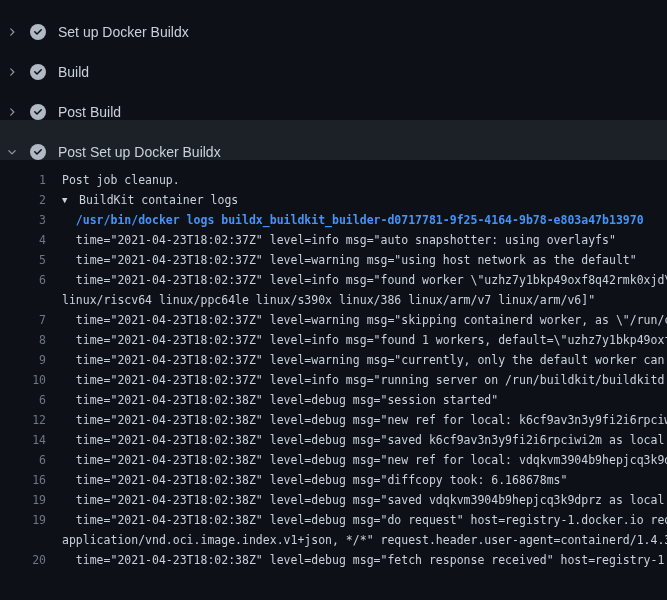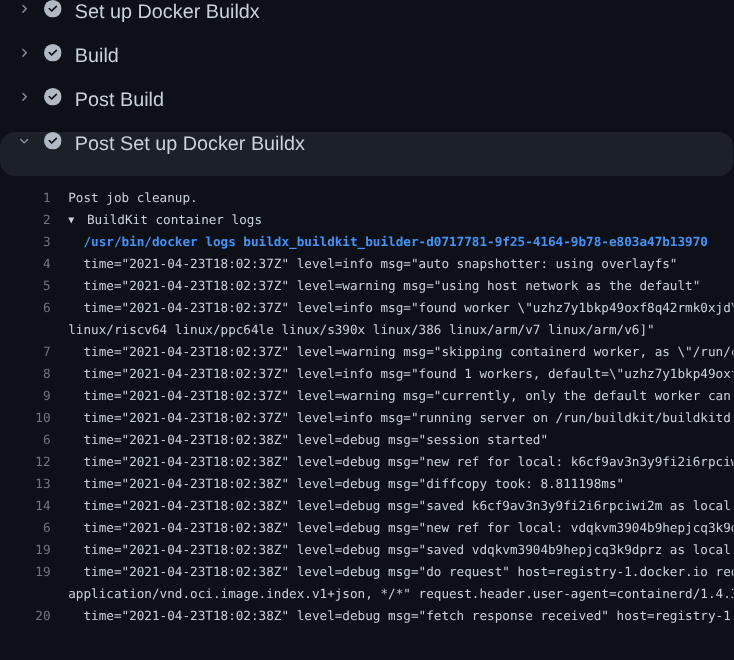--- a/index.html
+++ b/index.html
@@ -13,11 +13,11 @@
   }
   
   .step-row {
-    display: flex; align-items: flex-start;
+    display: flex; align-items: flex-end;
     height: 40px;
-    padding: 0 16px 0 14px;
+    padding: 0 16px 0 4px;
     color: #c9d1d9;
-    font-size: 18px;
+    font-size: 14px;
     cursor: pointer;
     user-select: none;
   }

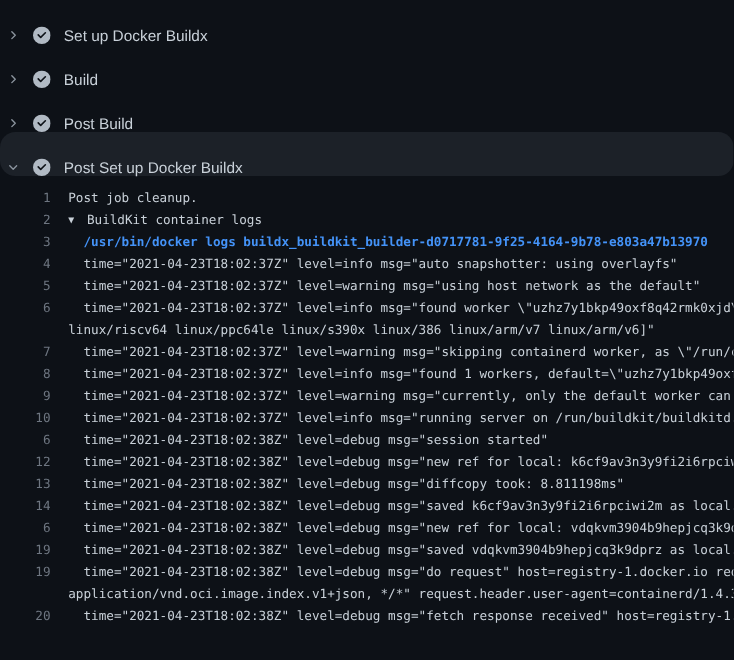--- a/index.html
+++ b/index.html
@@ -21,7 +21,7 @@
     cursor: pointer;
     user-select: none;
   }
-  .step-row.expanded { background: #1c2128; border-radius: 14px; }
+  .step-row.expanded { background: #1c2128; }
   .chev {
     width: 16px; height: 16px;
     display: flex; align-items: center; justify-content: center;

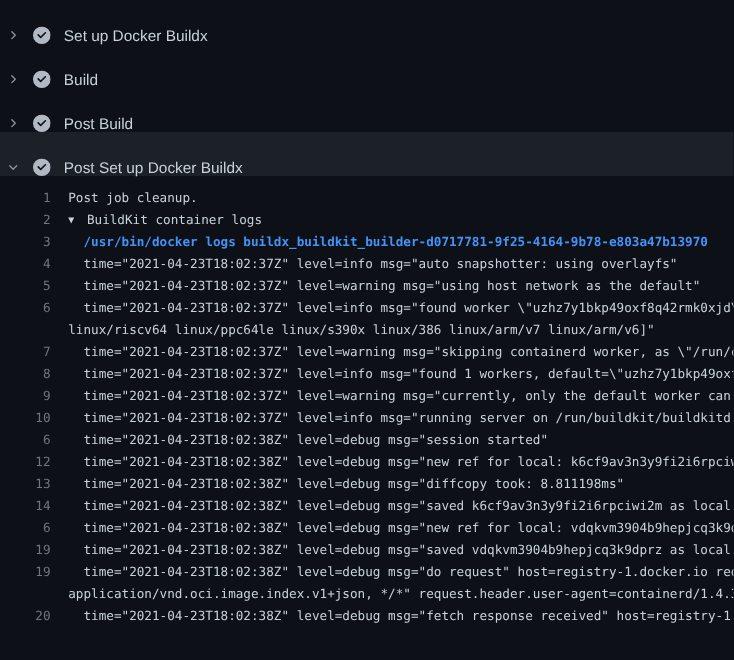--- a/index.html
+++ b/index.html
@@ -205,10 +205,6 @@
     <span class="lt">  time="2021-04-23T18:02:38Z" level=debug msg="new ref for local: k6cf9av3n3y9fi2i6rpciwi2m"</span>
   </div>
 
-  <div class="log-row t-plain">
-    <span class="ln">13</span>
-    <span class="lt">  time="2021-04-23T18:02:38Z" level=debug msg="diffcopy took: 8.811198ms"</span>
-  </div>
 
   <div class="log-row t-plain">
     <span class="ln">14</span>

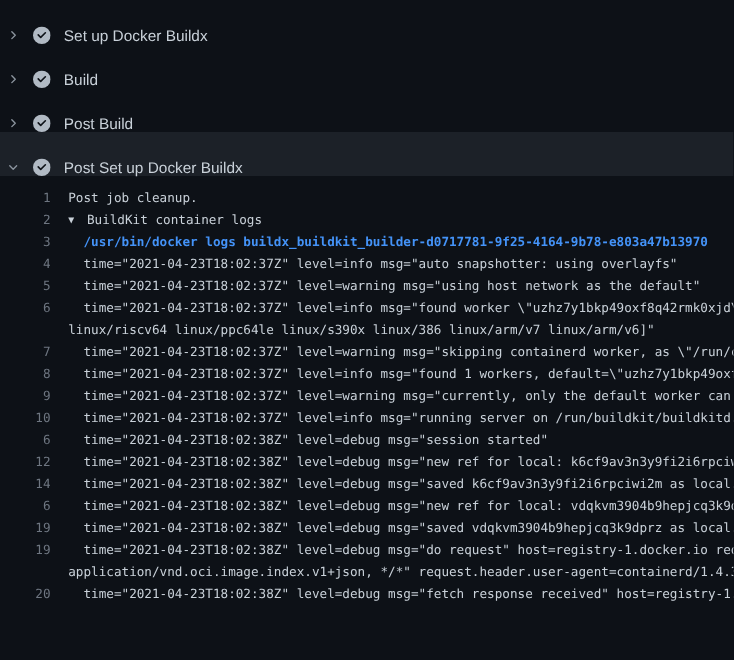--- a/index.html
+++ b/index.html
@@ -216,6 +216,10 @@
     <span class="lt">  time="2021-04-23T18:02:38Z" level=debug msg="new ref for local: vdqkvm3904b9hepjcq3k9dprz"</span>
   </div>
 
+  <div class="log-row t-plain">
+    <span class="ln">16</span>
+    <span class="lt">  time="2021-04-23T18:02:38Z" level=debug msg="diffcopy took: 6.168678ms"</span>
+  </div>
 
   <div class="log-row t-plain">
     <span class="ln">19</span>

